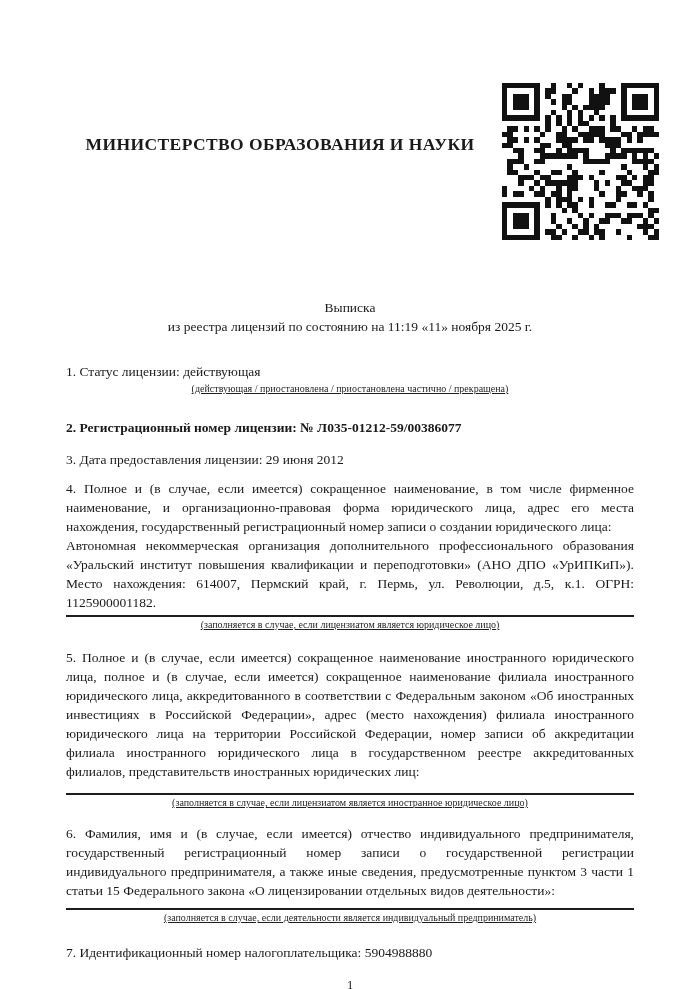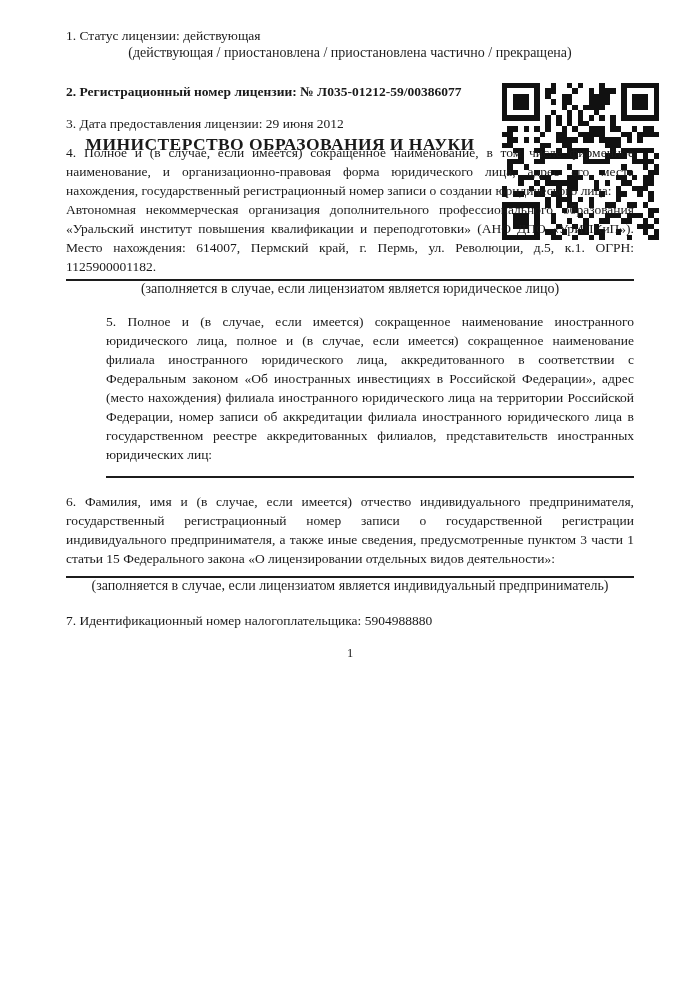--- a/index.html
+++ b/index.html
@@ -440,6 +440,10 @@
 
   <div class="content">
 
+    <div class="doc-title">
+      <div>Выписка</div>
+      <div>из реестра лицензий по состоянию на 11:19 «11» ноября 2025 г.</div>
+    </div>
 
     <div class="item-status">
       <div>1. Статус лицензии: действующая</div>

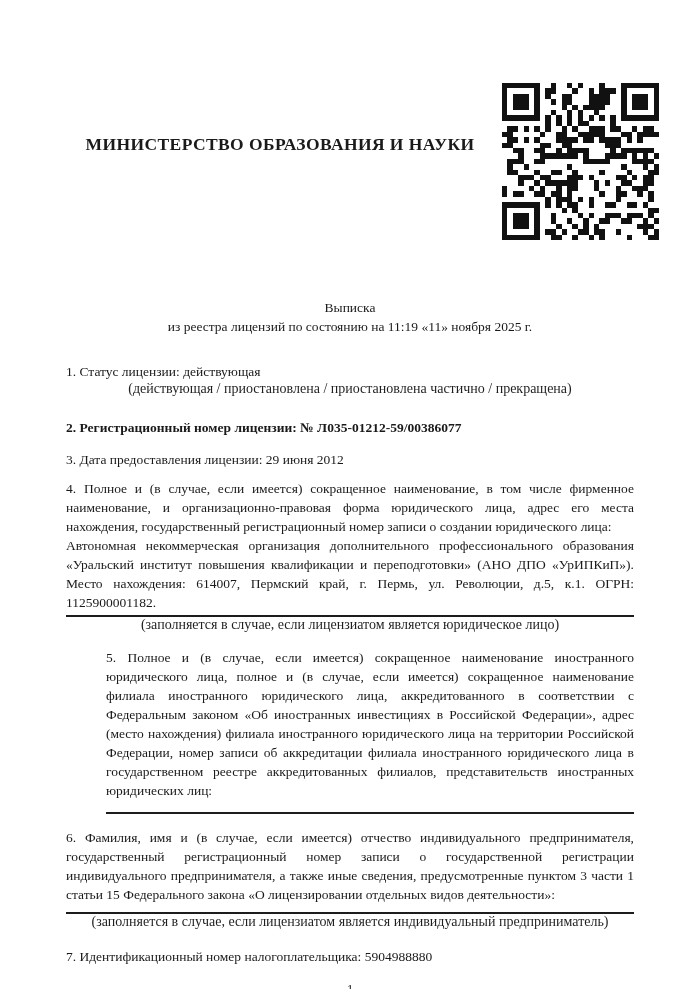--- a/index.html
+++ b/index.html
@@ -33,7 +33,7 @@
   .item-individual { margin-top:14px; }
   .item-inn      { margin-top:18px; }
   .sub-note {
-    font-size:14px; line-height:15px; text-align:center; color:#1f1f1f;
+    font-size:10px; line-height:15px; text-align:center; color:#1f1f1f;text-decoration:underline;
   }
   .fill-rule {
     border:none; border-top:2px solid #1c1c1c; height:0; width:100%;

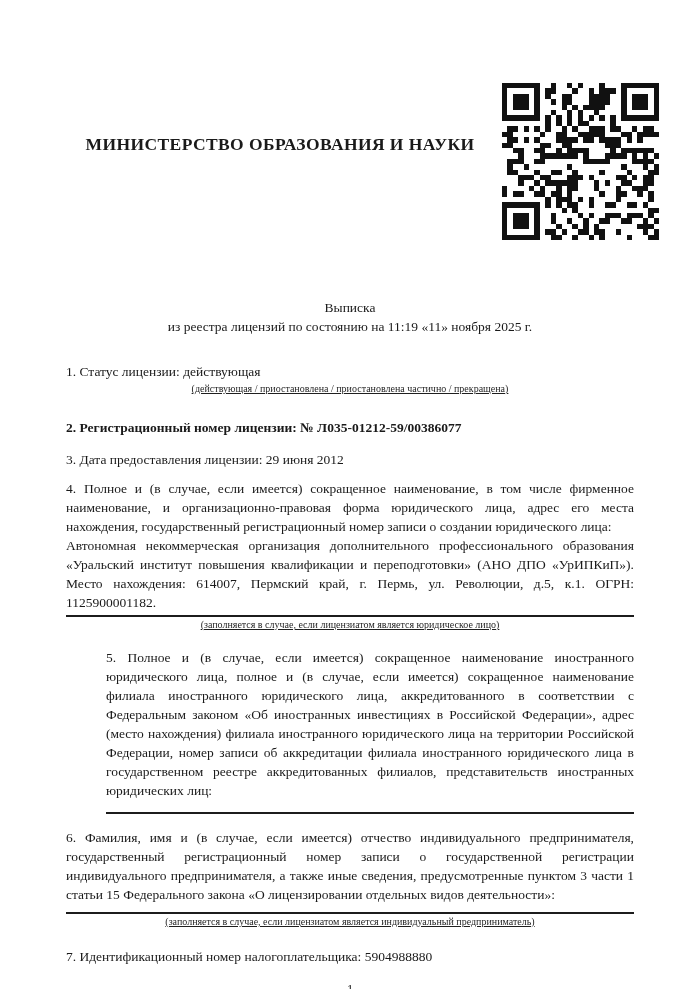--- a/index.html
+++ b/index.html
@@ -29,7 +29,7 @@
   .item-reg      { margin-top:22px;font-weight:bold; }
   .item-date     { margin-top:13px; }
   .item-legal    { margin-top:10px; }
-  .item-foreign  { margin-top:16px;margin-left:40px; }
+  .item-foreign  { margin-top:16px; }
   .item-individual { margin-top:14px; }
   .item-inn      { margin-top:18px; }
   .sub-note {

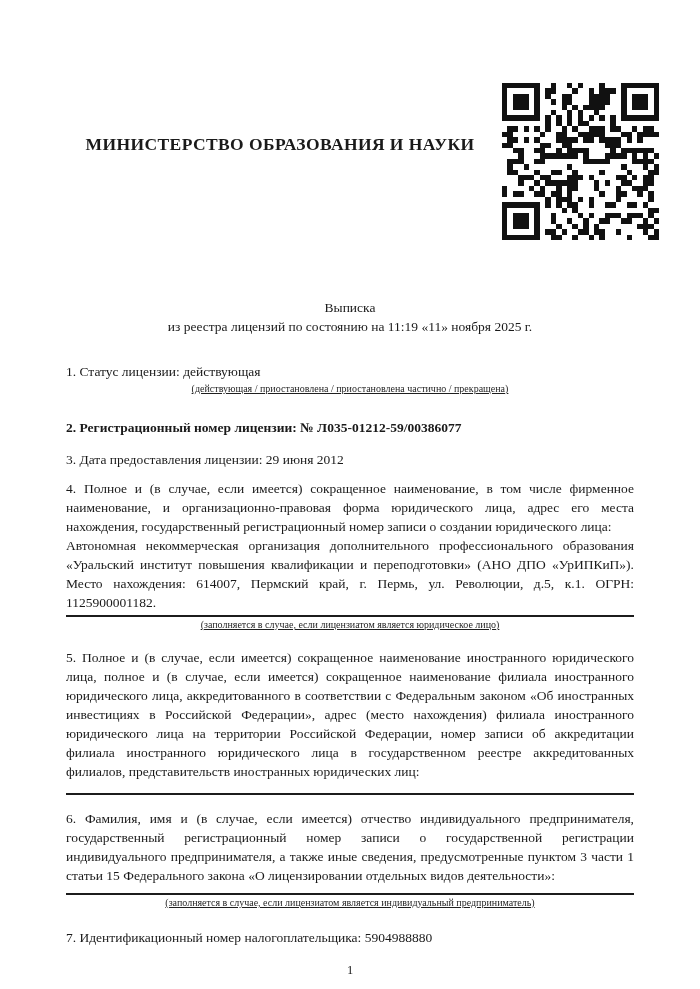--- a/index.html
+++ b/index.html
@@ -464,6 +464,7 @@
     <div class="item-foreign">
       <div class="para">5. Полное и (в случае, если имеется) сокращенное наименование иностранного юридического лица, полное и (в случае, если имеется) сокращенное наименование филиала иностранного юридического лица, аккредитованного в соответствии с Федеральным законом «Об иностранных инвестициях в Российской Федерации», адрес (место нахождения) филиала иностранного юридического лица на территории Российской Федерации, номер записи об аккредитации филиала иностранного юридического лица в государственном реестре аккредитованных филиалов, представительств иностранных юридических лиц:</div>
       <hr class="fill-rule rule-blank-one">
+      <div class="sub-note">(заполняется в случае, если лицензиатом является иностранное юридическое лицо)</div>
     </div>
 
     <div class="item-individual">

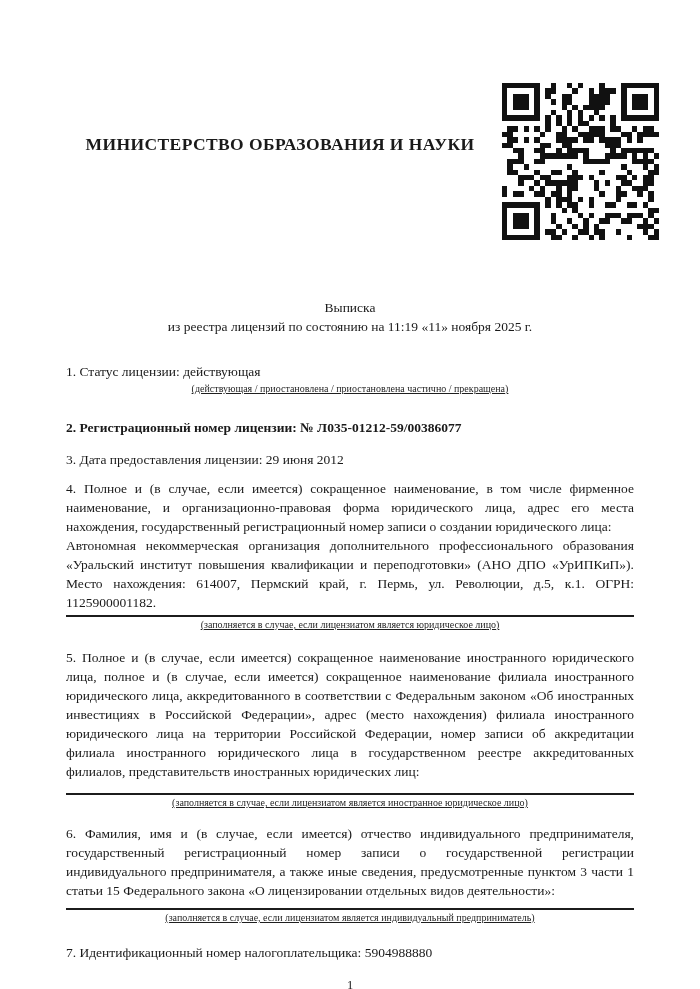--- a/index.html
+++ b/index.html
@@ -470,7 +470,7 @@
     <div class="item-individual">
       <div class="para">6. Фамилия, имя и (в случае, если имеется) отчество индивидуального предпринимателя, государственный регистрационный номер записи о государственной регистрации индивидуального предпринимателя, а также иные сведения, предусмотренные пунктом 3 части 1 статьи 15 Федерального закона «О лицензировании отдельных видов деятельности»:</div>
       <hr class="fill-rule rule-blank-sm">
-      <div class="sub-note">(заполняется в случае, если лицензиатом является индивидуальный предприниматель)</div>
+      <div class="sub-note">(заполняется в случае, если деятельности является индивидуальный предприниматель)</div>
     </div>
 
     <div class="item-inn">7. Идентификационный номер налогоплательщика: 5904988880</div>

